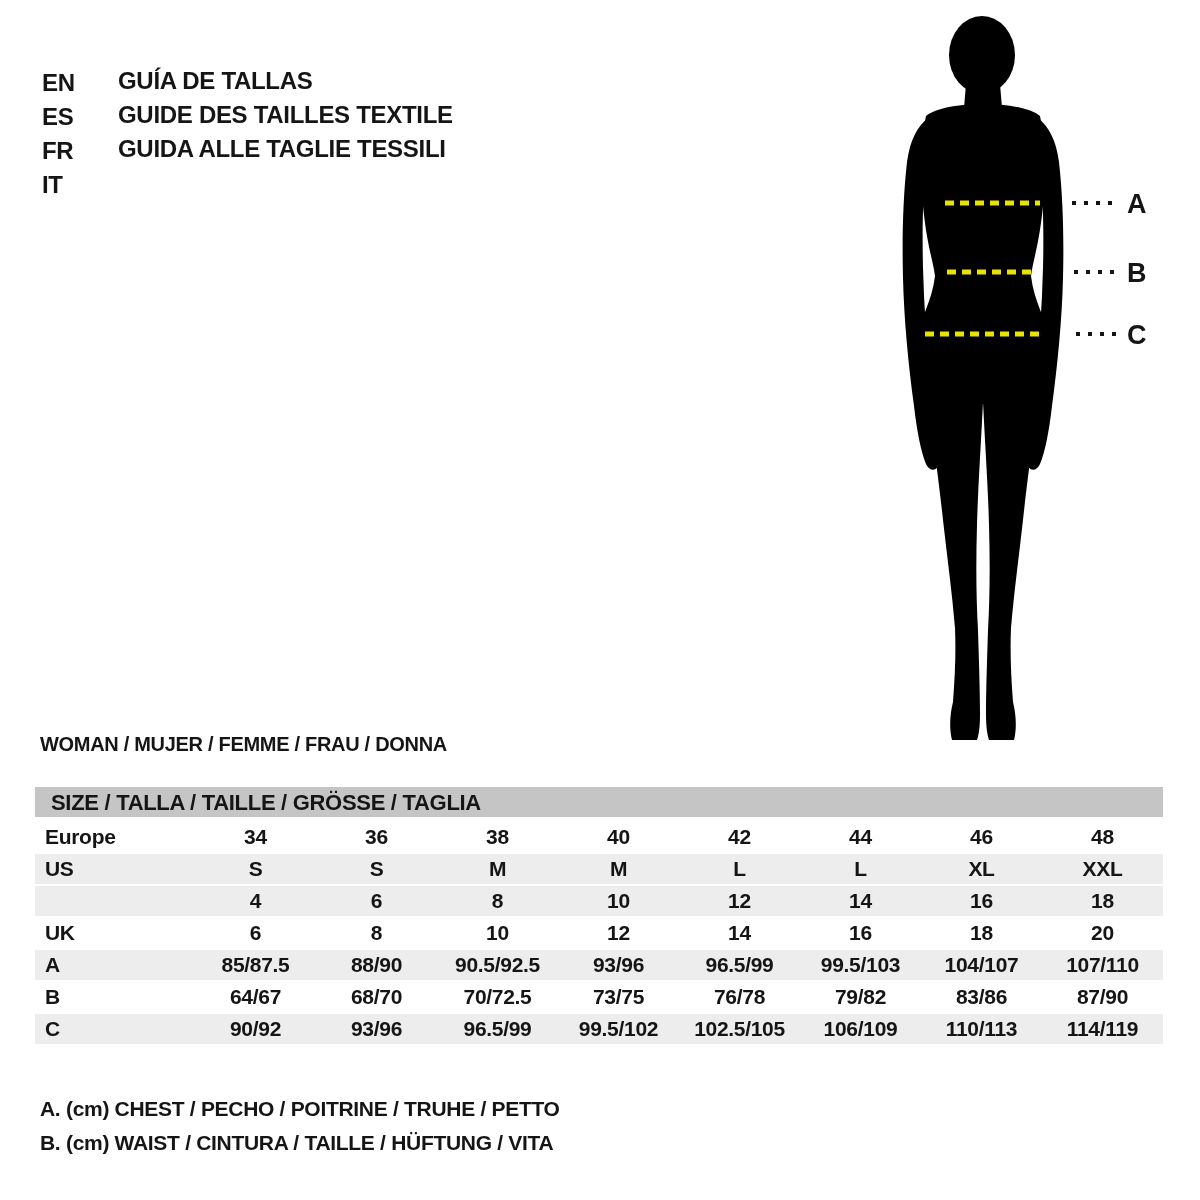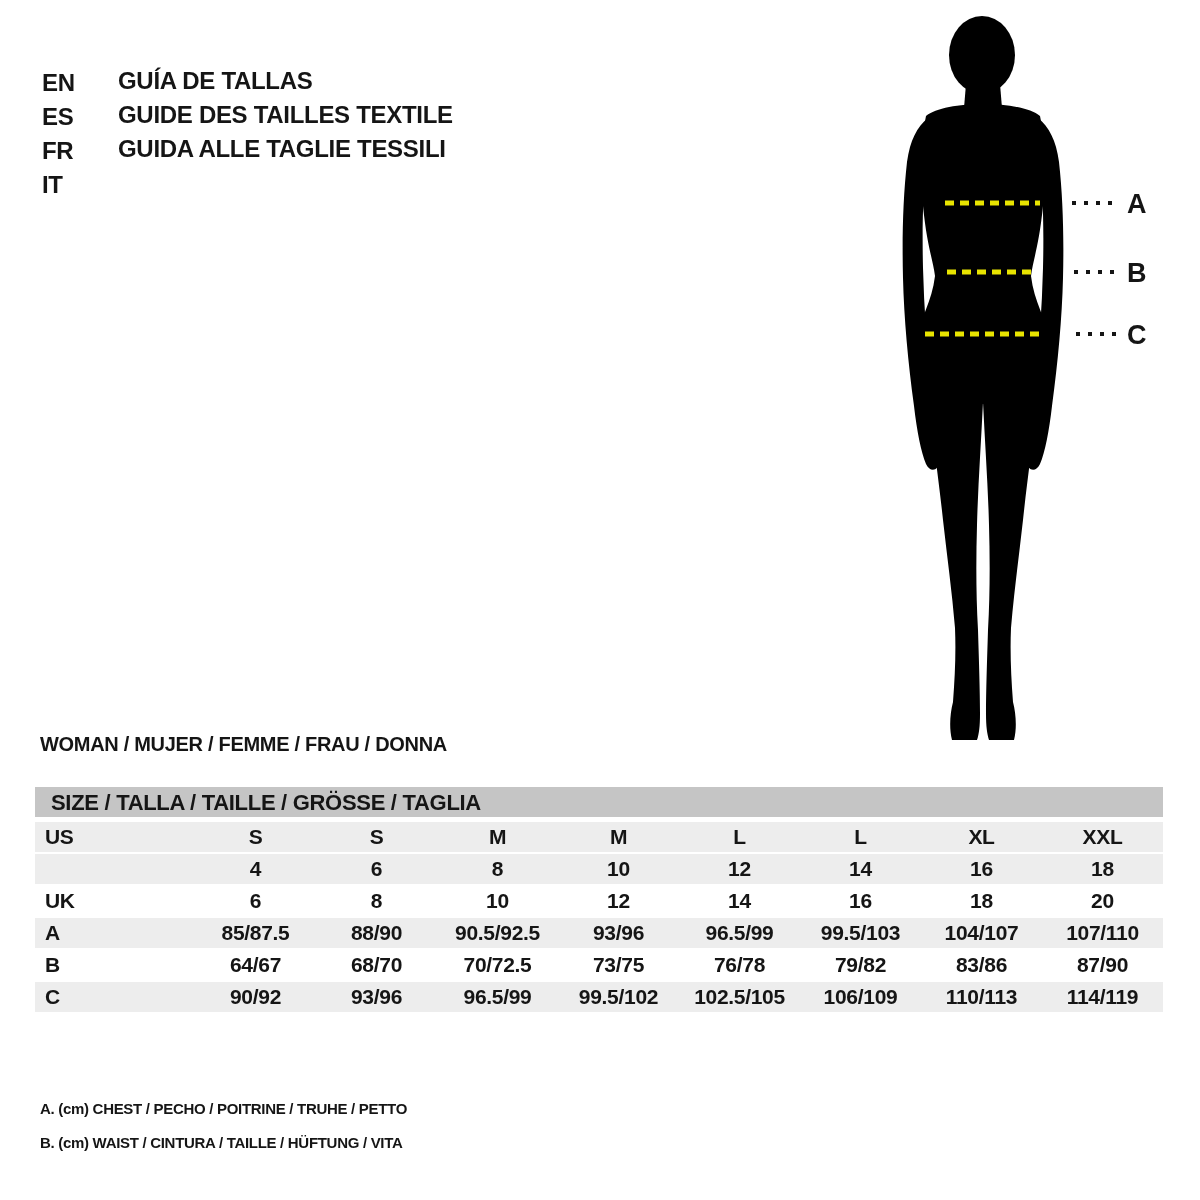--- a/index.html
+++ b/index.html
@@ -127,6 +127,17 @@
 <div class="size-table">
   <div class="thead">SIZE / TALLA / TAILLE / GRÖSSE / TAGLIA</div>
 
+  <div class="trow">
+    <div class="rlabel">Europe</div>
+    <div class="cell">34</div>
+    <div class="cell">36</div>
+    <div class="cell">38</div>
+    <div class="cell">40</div>
+    <div class="cell">42</div>
+    <div class="cell">44</div>
+    <div class="cell">46</div>
+    <div class="cell">48</div>
+  </div>
 
   <div class="trow shaded">
     <div class="rlabel">US</div>

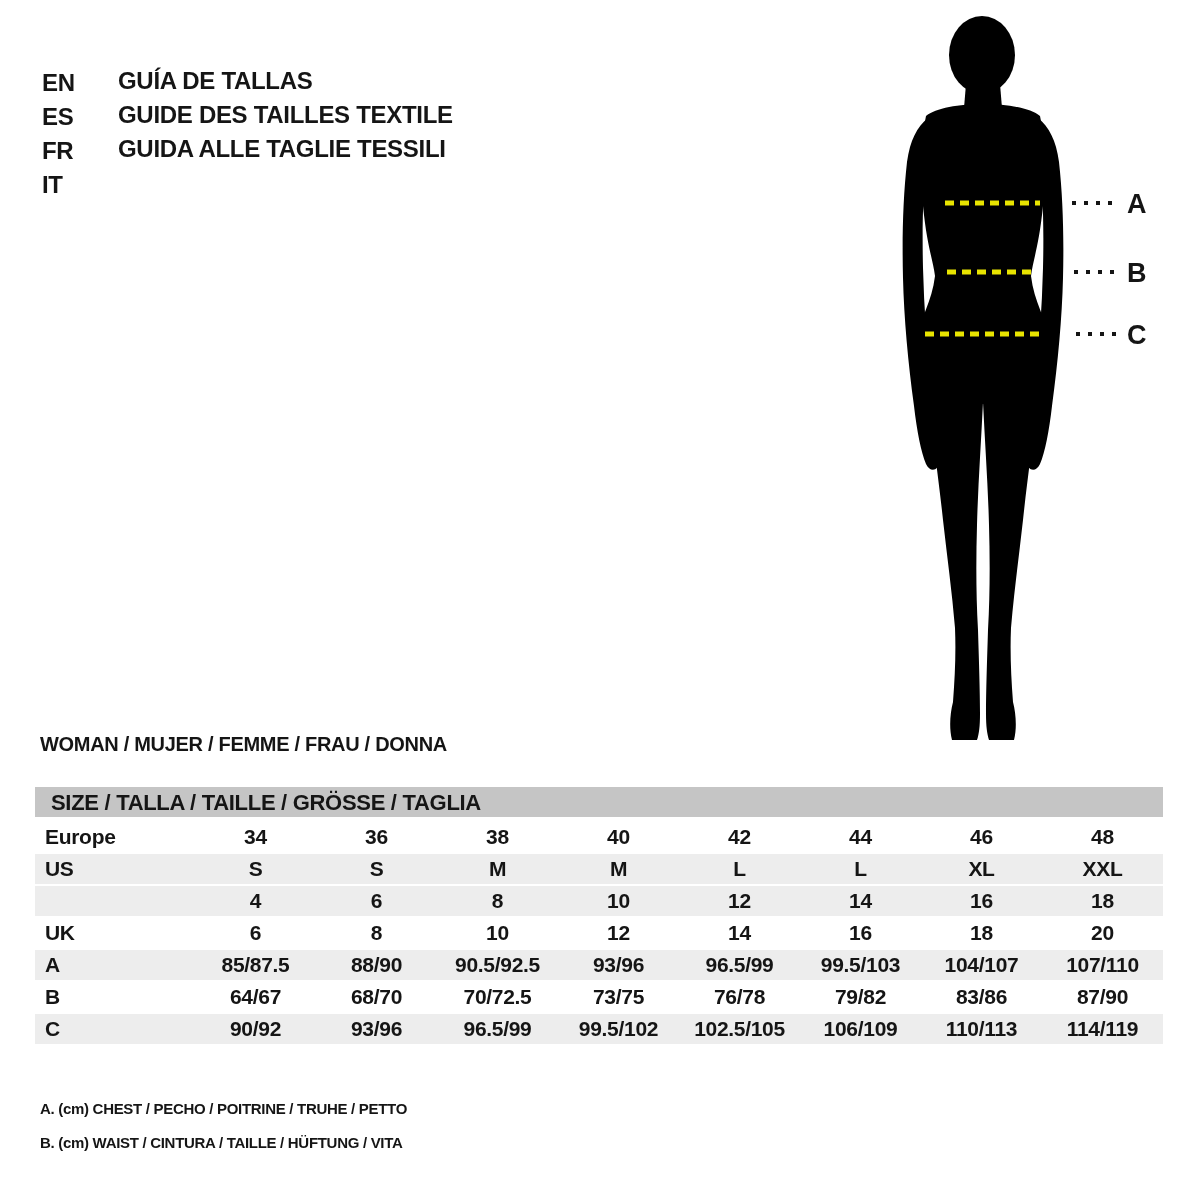--- a/index.html
+++ b/index.html
@@ -34,7 +34,7 @@
   .cell{flex:1 1 0;text-align:center;}
   
   .legend{position:absolute;left:40px;top:1092px;}
-  .legend-line{height:34px;line-height:34px;font-size:15px;
+  .legend-line{height:34px;line-height:34px;font-size:21px;
     font-weight:bold;letter-spacing:-0.3px;}
 </style>
 </head>

